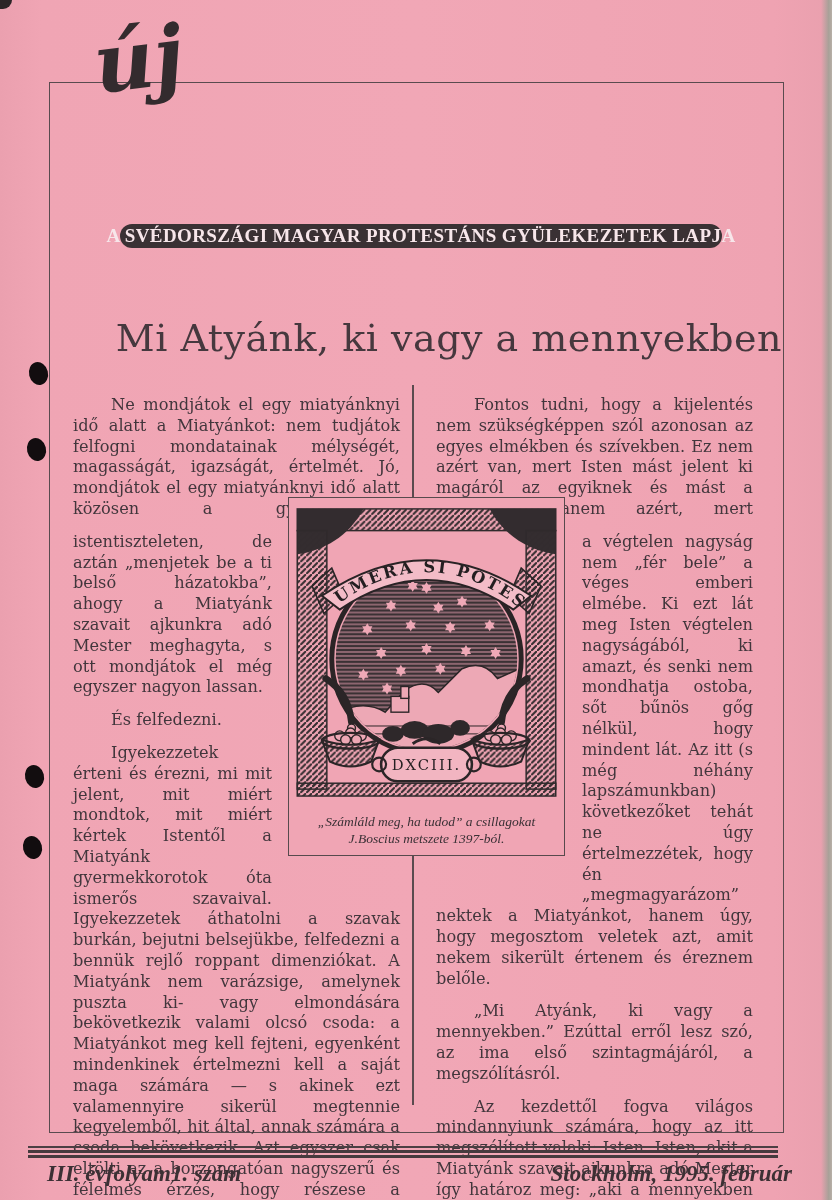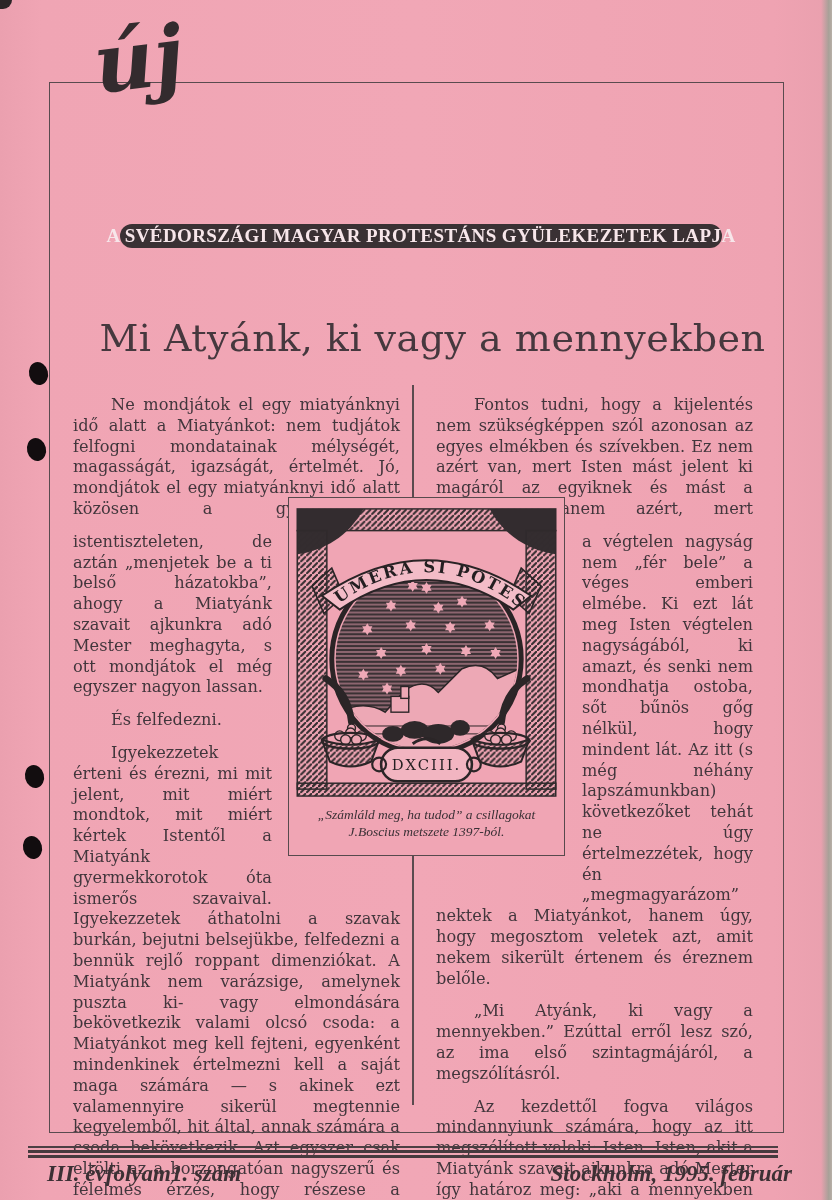--- a/index.html
+++ b/index.html
@@ -29,7 +29,7 @@
     letter-spacing:.4px;color:#f7e6ea;white-space:nowrap;}
   
   .art-title{position:absolute;left:49px;top:316px;width:733px;padding-left:34px;
-    box-sizing:border-box;text-align:center;font-size:38px;color:#46383e;letter-spacing:.5px;}
+    box-sizing:border-box;text-align:right;font-size:38px;color:#46383e;letter-spacing:.5px;}
   
   .col{position:absolute;top:383px;font-size:16.2px;line-height:20.8px;text-align:justify;
     color:#42363c;overflow-wrap:break-word;}

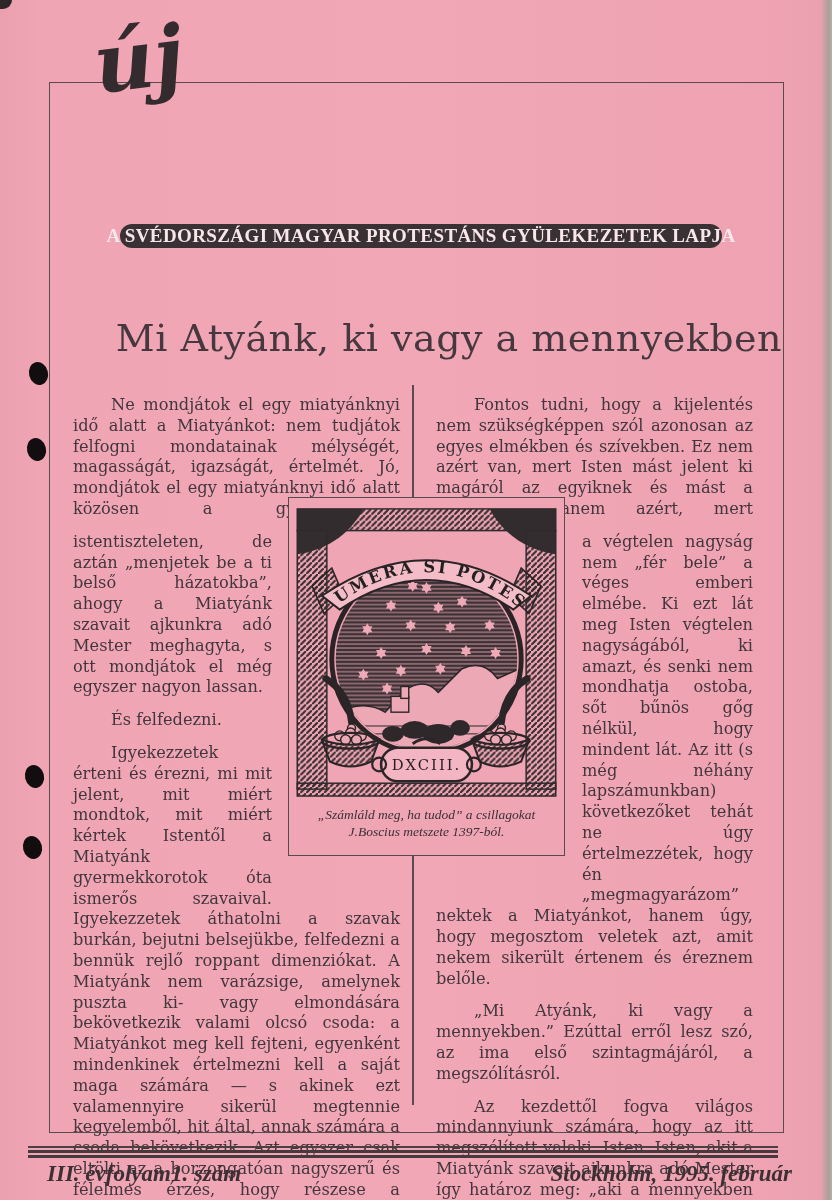--- a/index.html
+++ b/index.html
@@ -49,7 +49,7 @@
     background:#f0a5b4;border:1.6px solid #574a4d;box-sizing:border-box;text-align:center;
     padding-top:5px;}
   .caption{font-family:"Liberation Serif",serif;font-style:italic;font-size:13.5px;
-    line-height:17px;color:#3a3035;margin-top:3px;}
+    line-height:17px;color:#3a3035;margin-top:10px;}
   
   .rule{position:absolute;left:28px;top:1146px;width:750px;}
   .rule .r1{height:2px;background:#4c3f43;}

